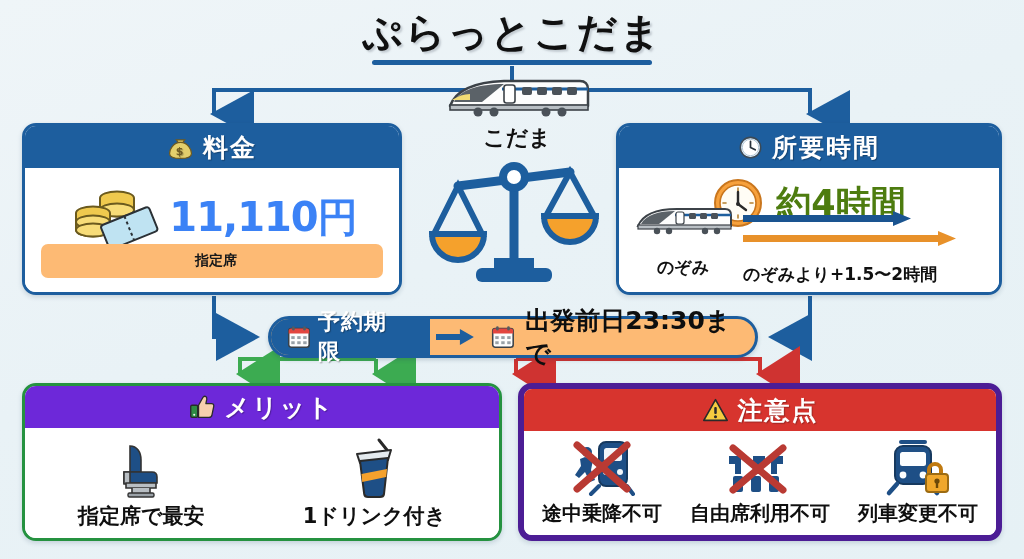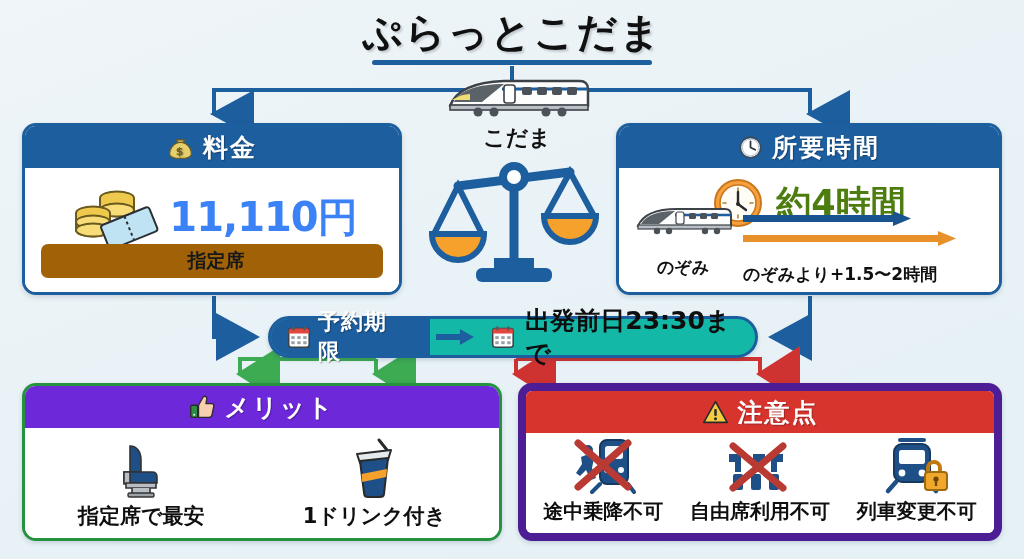--- a/index.html
+++ b/index.html
@@ -103,10 +103,10 @@
     position: absolute;
     left: 16px; right: 16px; bottom: 14px;
     height: 34px;
-    background: #a16207;
+    background: #fdba74;
     border-radius: 7px;
     display: flex; align-items: center; justify-content: center;
-    font-size: 19px; font-weight: bold; color: #16181a; padding-left: 8px;
+    font-size: 14px; font-weight: bold; color: #16181a; padding-left: 8px;
   }
 
   

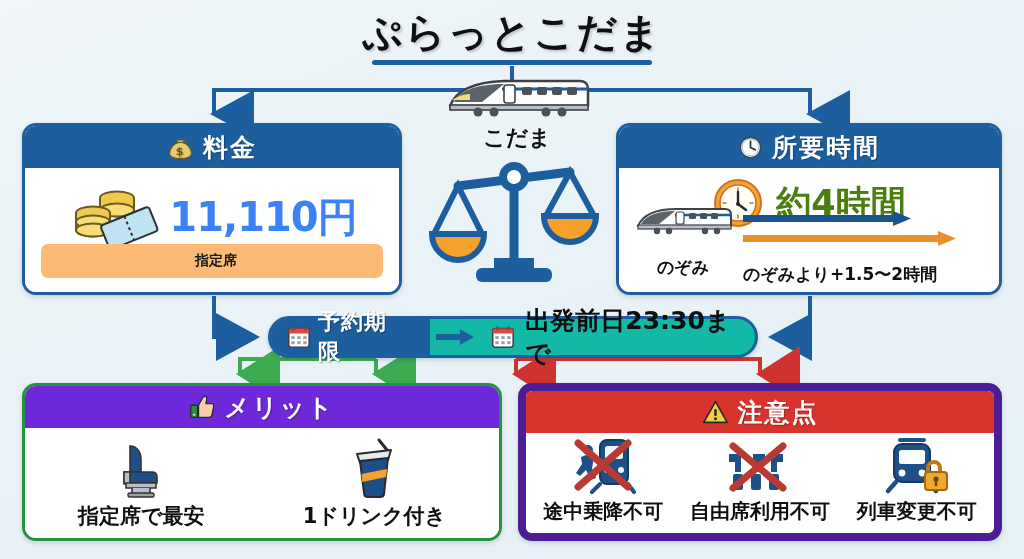--- a/index.html
+++ b/index.html
@@ -132,7 +132,7 @@
     position: absolute;
     left: 268px; top: 316px;
     width: 490px; height: 42px;
-    background: #14b8a6;
+    background: #fdba74;
     border: 3px solid #1d5e9e;
     border-radius: 21px;
     display: flex; align-items: center;

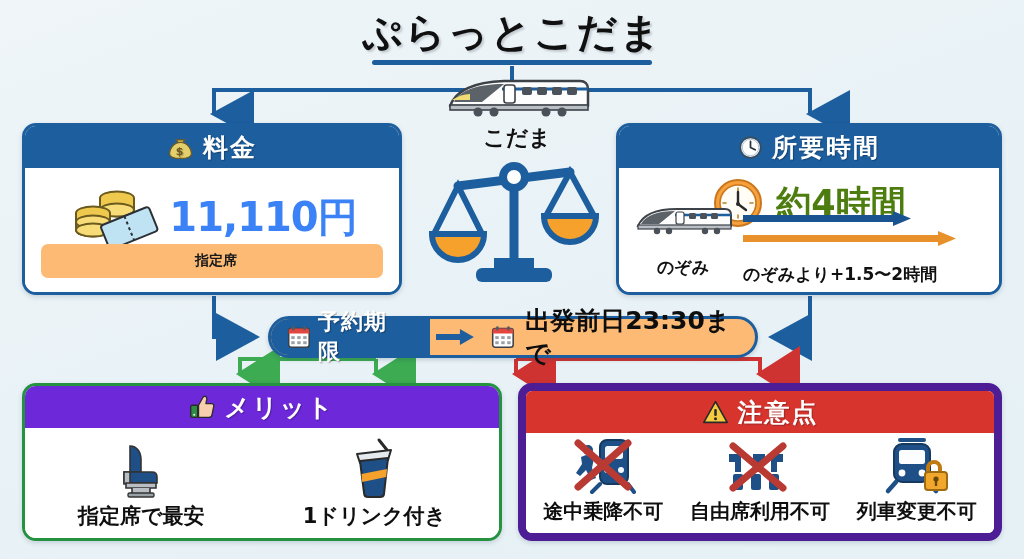--- a/index.html
+++ b/index.html
@@ -61,7 +61,7 @@
   }
   .card.blue   { border: 3px solid #1d5e9e; }
   .card.green  { border: 3px solid #259240; }
-  .card.red    { border: 8px solid #4c1d95; }
+  .card.red    { border: 6px solid #4c1d95; }
 
   .card-head {
     height: 42px;

